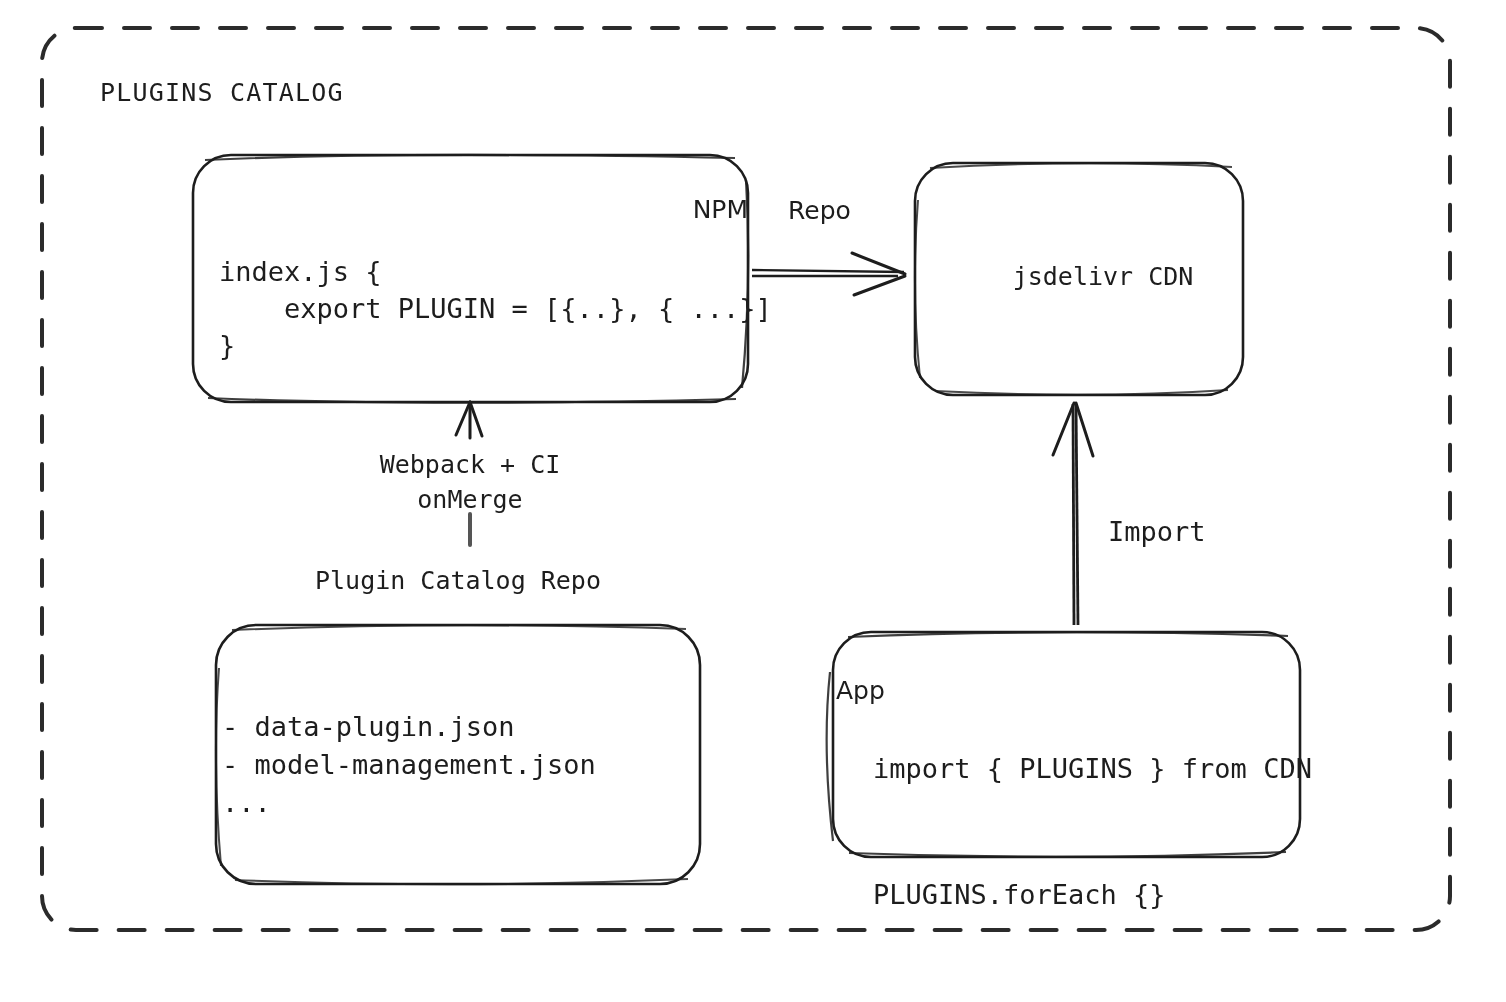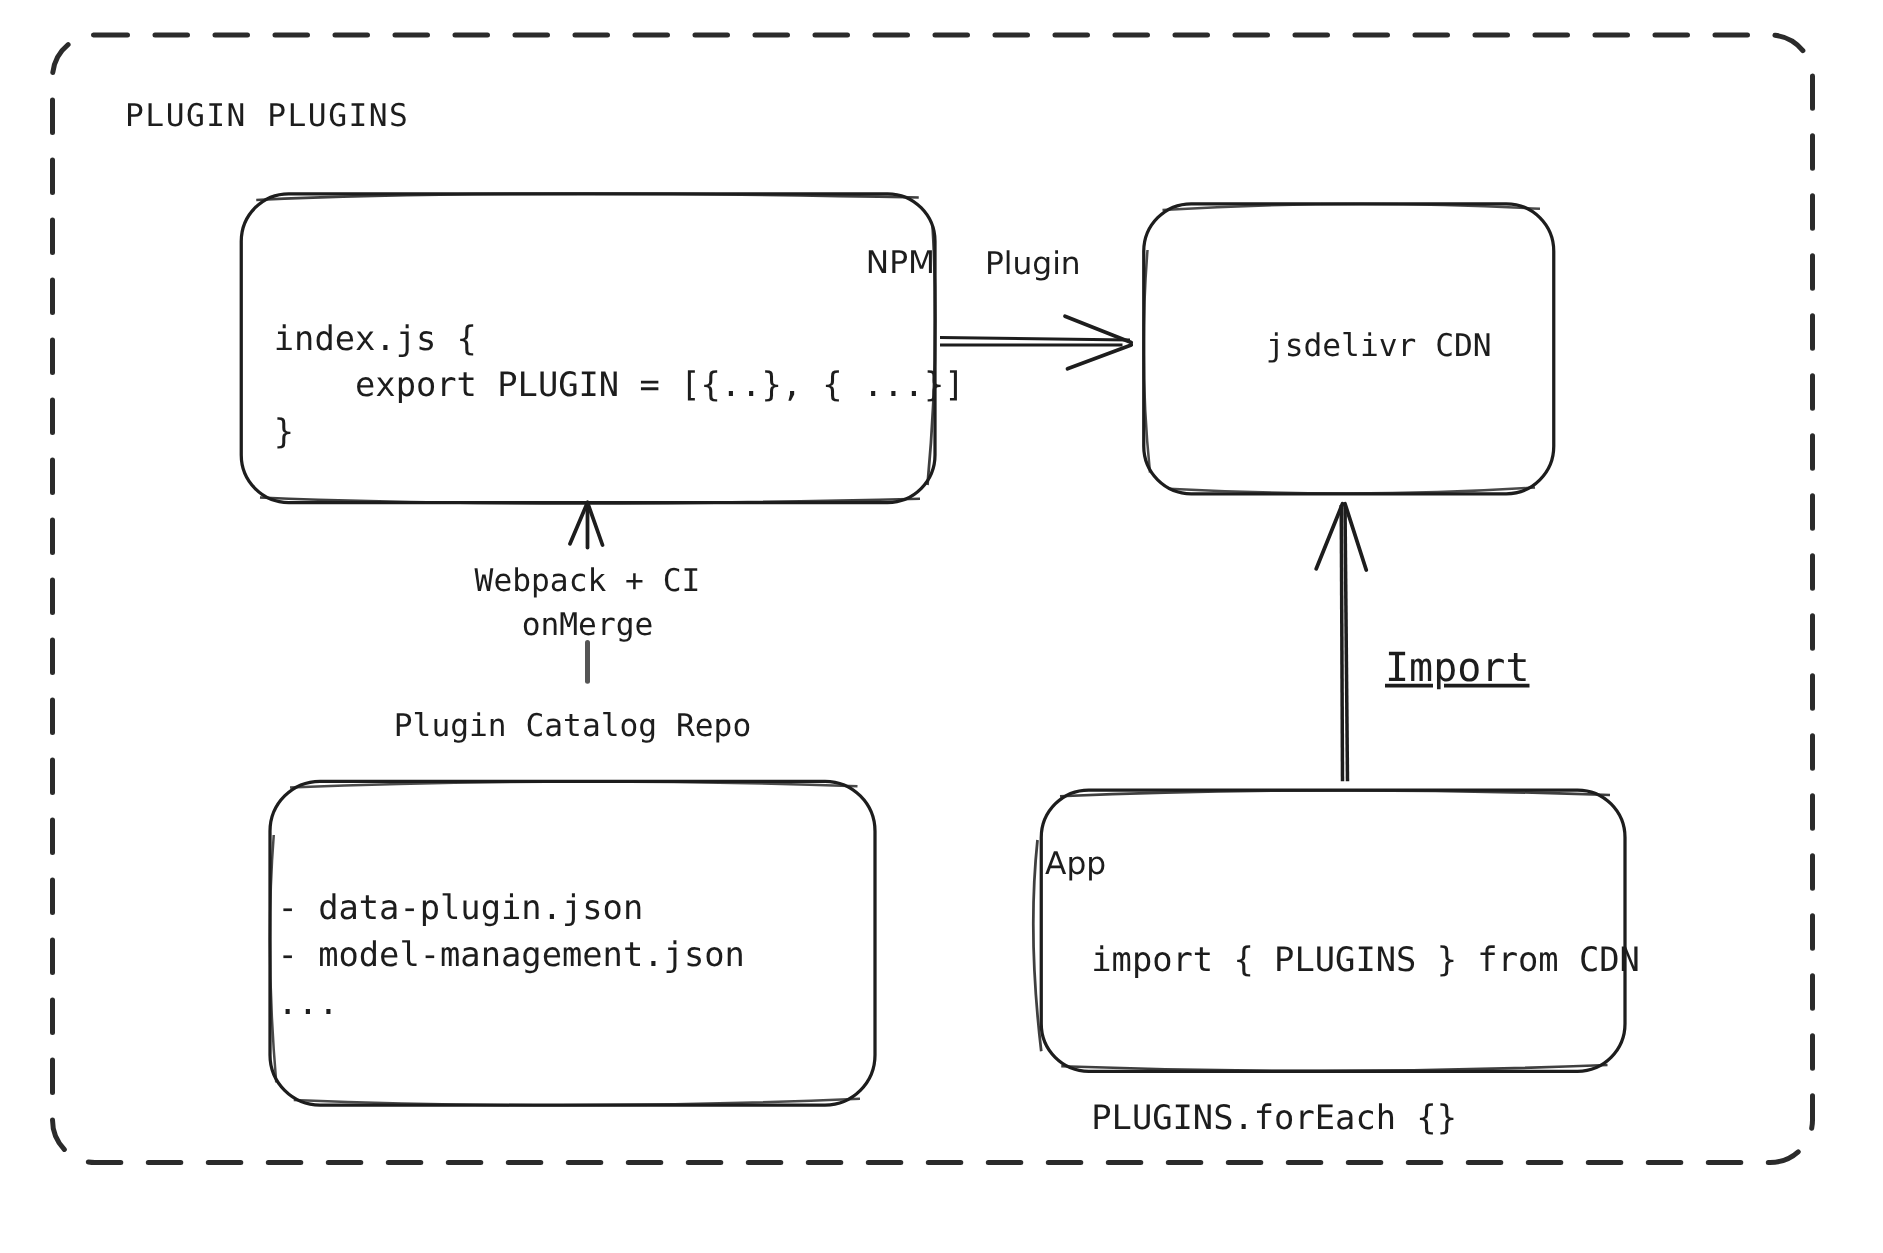--- a/index.html
+++ b/index.html
@@ -177,7 +177,7 @@
     </g>
   </svg>
 
-  <div class="txt mono" id="catalog-title">PLUGIN PLUGINS</div>
+  <div class="txt mono" id="catalog-title">PLUGINS CATALOG</div>
 
   <div class="txt sans" id="npm-title">NPM</div>
   <div class="txt mono" id="npm-code">index.js {

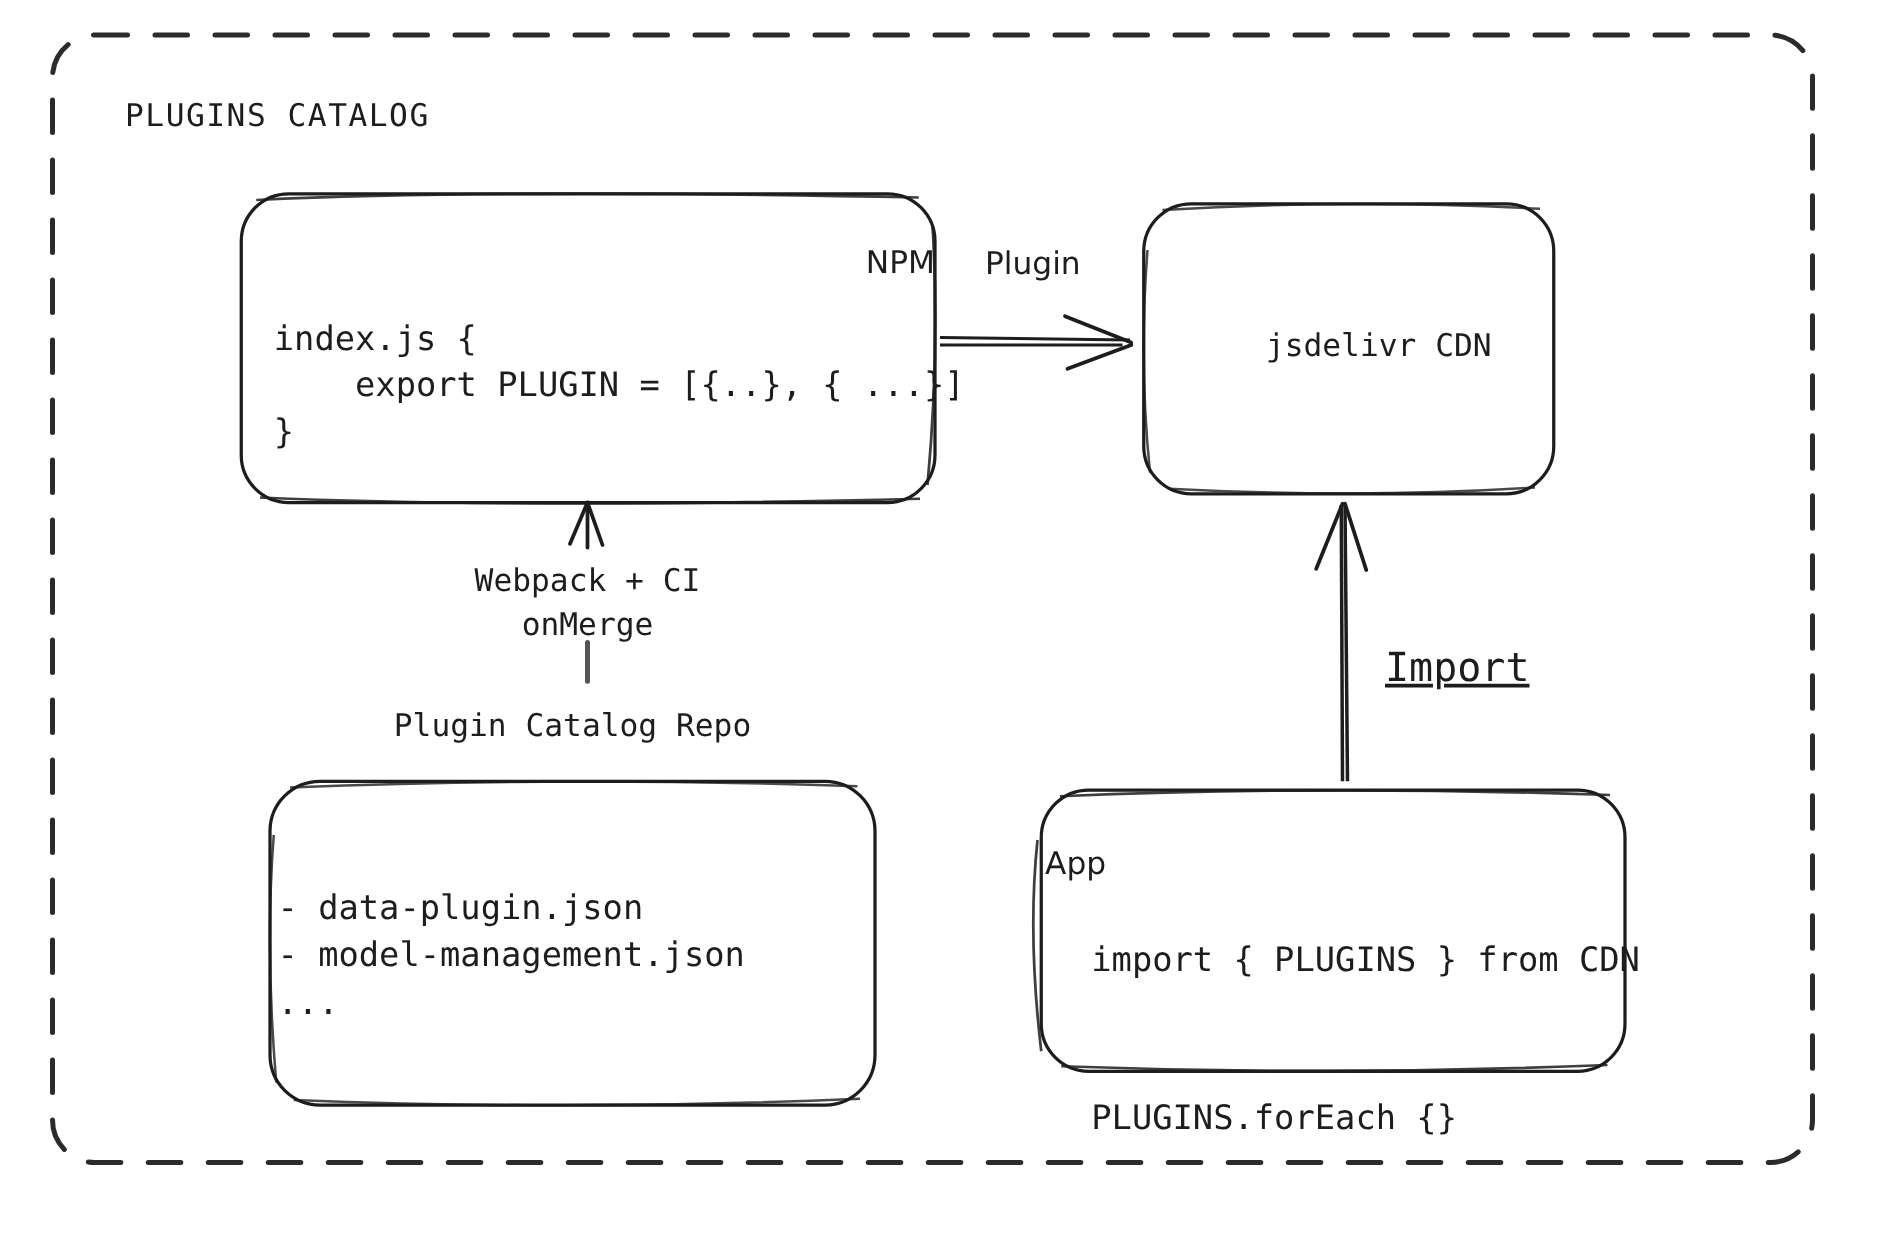--- a/index.html
+++ b/index.html
@@ -186,7 +186,7 @@
 
   <div class="txt mono" id="cdn-title">jsdelivr CDN</div>
 
-  <div class="txt sans" id="cache-label">Plugin</div>
+  <div class="txt sans" id="cache-label">Repo</div>
   <div class="txt mono" id="webpack-label">Webpack + CI
 onMerge</div>
   <div class="txt mono" id="import-label">Import</div>

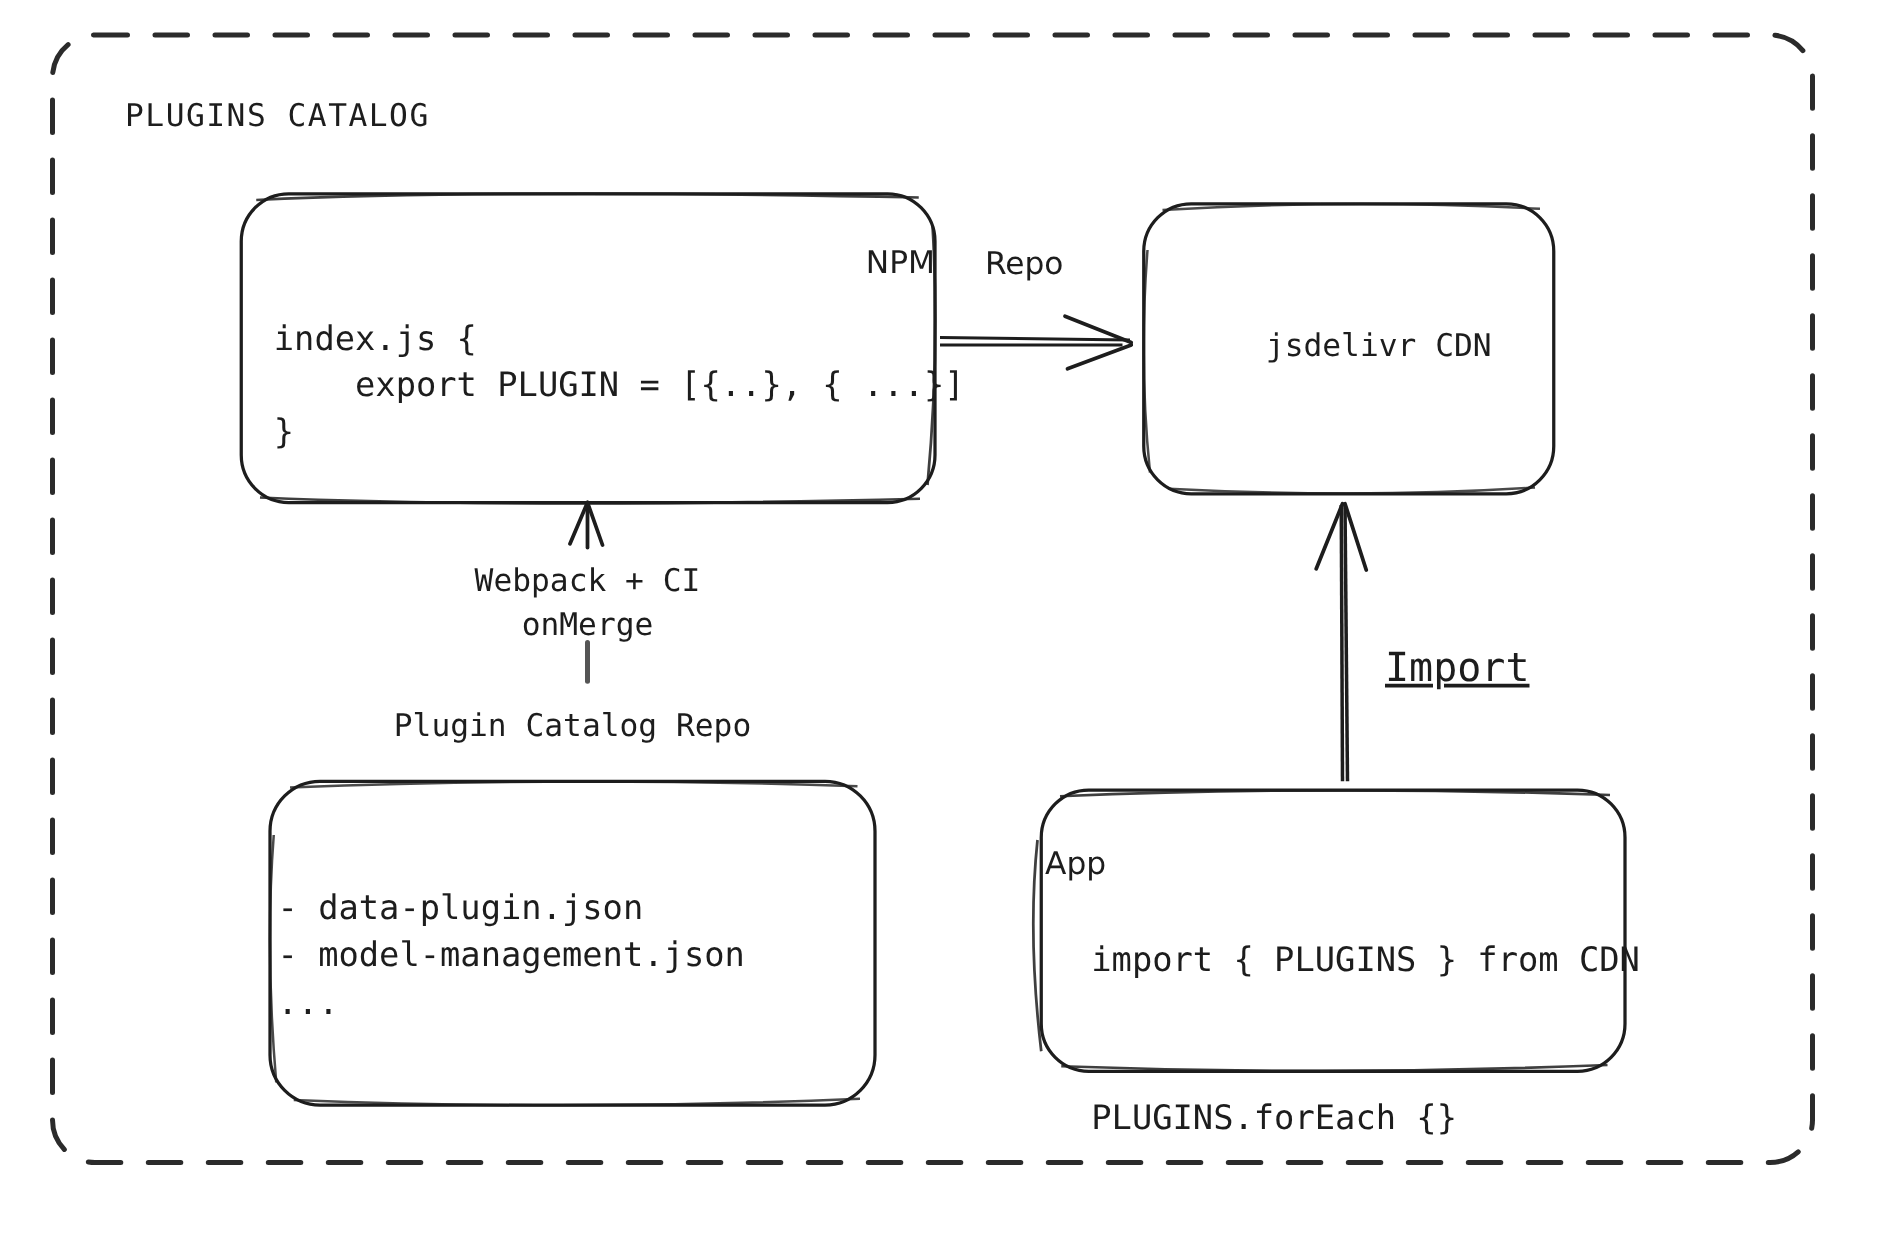--- a/index.html
+++ b/index.html
@@ -86,8 +86,7 @@
   #import-label {
     left: 1108px;
     top: 518px;
-    font-size: 32px;
-    text-decoration: underline;
+    font-size: 27px;
   }
 
   

